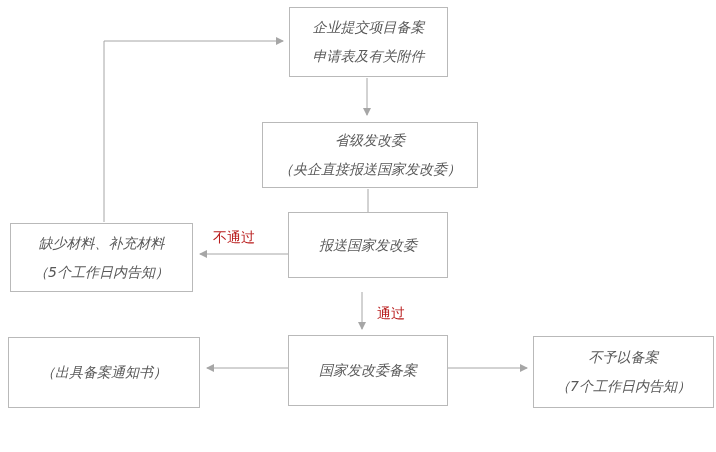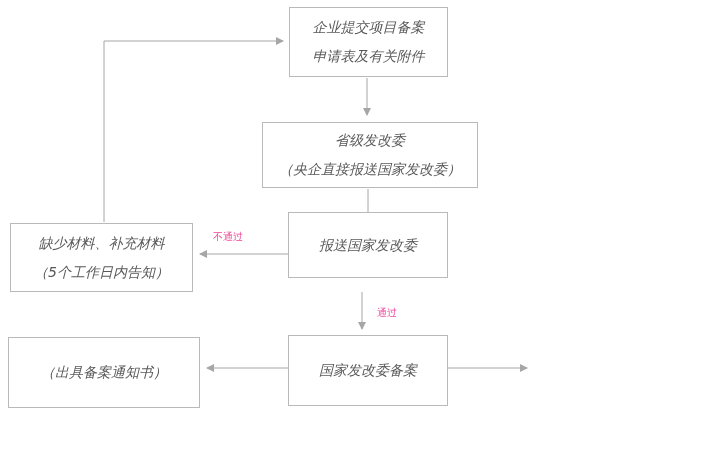--- a/index.html
+++ b/index.html
@@ -43,8 +43,8 @@
   }
   .edge-label {
     position: absolute;
-    color: #ec4899;
-    font-size: 10px;
+    color: #b91c1c;
+    font-size: 14px;
     line-height: 20px;
     white-space: nowrap;
   }

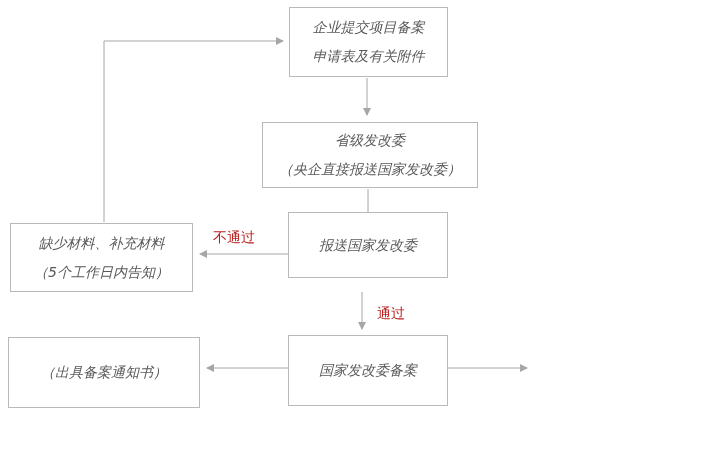--- a/index.html
+++ b/index.html
@@ -113,6 +113,10 @@
     <div class="line">（出具备案通知书）</div>
   </div>
 
+  <div class="node n-filing-denied">
+    <div class="line">不予以备案</div>
+    <div class="line">（7个工作日内告知）</div>
+  </div>
 
   <div class="edge-label l-not-passed">不通过</div>
   <div class="edge-label l-passed">通过</div>

